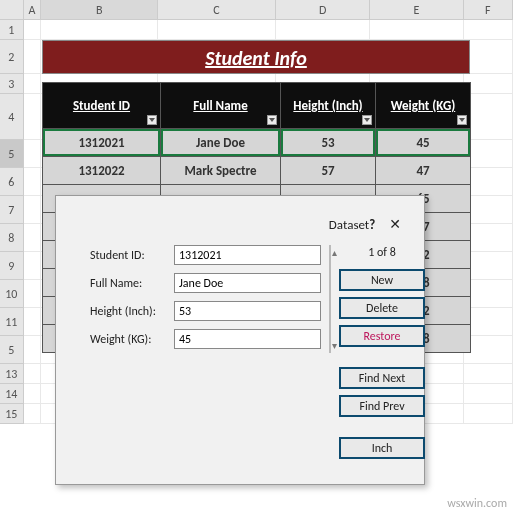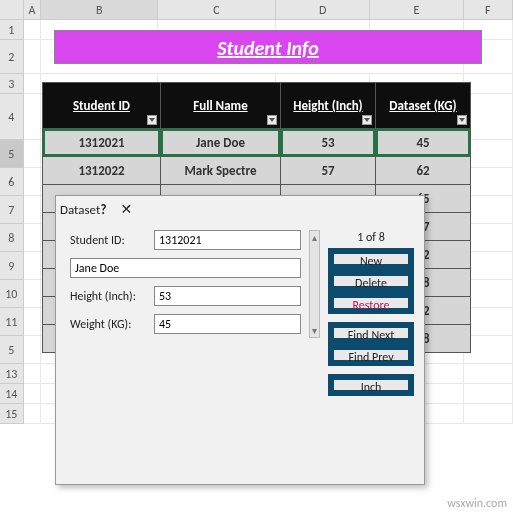--- a/index.html
+++ b/index.html
@@ -12,7 +12,7 @@
 .cell { border-right: 1px solid #e8e8e8; border-bottom: 1px solid #e8e8e8; height: 100%; }
 .cA { width: 18px; } .cB { width: 118px; } .cC { width: 120px; } .cD { width: 95px; } .cE { width: 95px; } .cF { width: 50px; }
 
-.title-band { position:absolute; left:42px; top:30px; width:428px; height:34px; background:#d946ef; color:#fff; font-weight:bold; font-style:italic; text-decoration:underline; text-align:center; line-height:34px; font-size:20px; border:1px solid #888;margin-left:12px; }
+.title-band { position:absolute; left:42px; top:40px; width:428px; height:34px; background:#7f1d1d; color:#fff; font-weight:bold; font-style:italic; text-decoration:underline; text-align:center; line-height:34px; font-size:20px; border:1px solid #888; }
 
 .tbl { position:absolute; left:42px; top:82px; border-collapse:collapse; }
 .tbl th, .tbl td { border:1px solid #555; text-align:center; font-size:13px; }

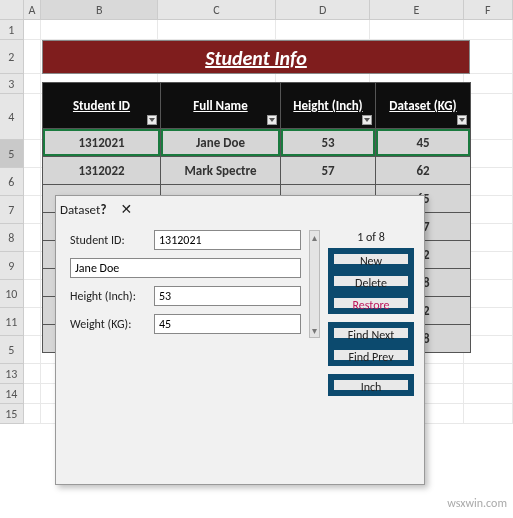--- a/index.html
+++ b/index.html
@@ -175,7 +175,7 @@
     <th style="width:118px"><span>Student ID</span><span class="fbtn"></span></th>
     <th style="width:120px"><span>Full Name</span><span class="fbtn"></span></th>
     <th style="width:95px"><span>Height (Inch)</span><span class="fbtn"></span></th>
-    <th style="width:95px"><span>Dataset (KG)</span><span class="fbtn"></span></th>
+    <th style="width:95px"><span>Weight (KG)</span><span class="fbtn"></span></th>
   </tr>
   <tr class="sel">
     <td>1312021</td>

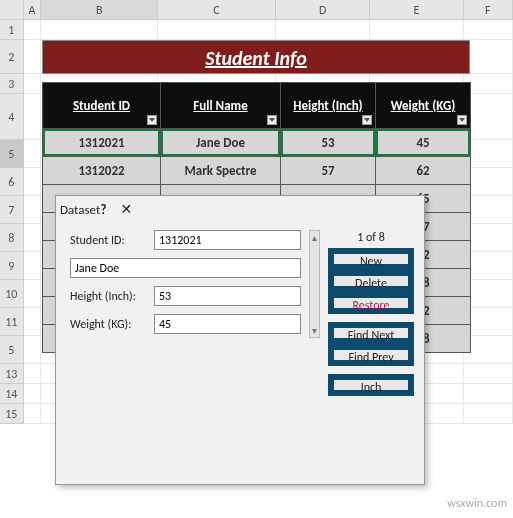--- a/index.html
+++ b/index.html
@@ -187,7 +187,7 @@
     <td>1312022</td>
         <td>Mark Spectre</td>
         <td>57</td>
-        <td>62</td>
+        <td>47</td>
   </tr>
   <tr>
         <td></td>

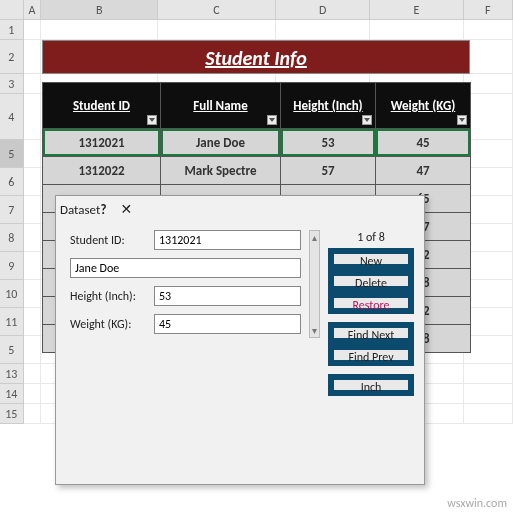--- a/index.html
+++ b/index.html
@@ -23,7 +23,7 @@
 .fbtn::after{content:"";position:absolute;left:1px;top:2px;border-left:3px solid transparent;border-right:3px solid transparent;border-top:4px solid #555;}
 
 .dialog { position:absolute; left:55px; top:195px; width:370px; height:290px; background:#f1f1f1; border:1px solid #999; box-shadow:3px 3px 6px rgba(0,0,0,0.25); }
-.dlg-title { height:28px; line-height:28px; padding:0 4px; font-size:13px; color:#222; display:flex; justify-content:flex-start; align-items:center; }
+.dlg-title { height:28px; line-height:28px; padding:0 23px; font-size:13px; color:#222; display:flex; justify-content:flex-end; align-items:center;margin-top:15px; }
 .dlg-title .r { display:flex; gap:14px; align-items:center; }
 .dlg-title .q { font-weight:bold; }
 .dlg-title .x { font-size:14px; }

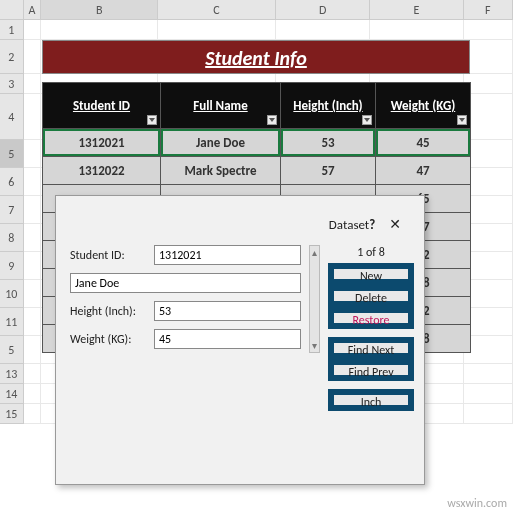--- a/index.html
+++ b/index.html
@@ -30,7 +30,7 @@
 .dlg-body { display:flex; padding:6px 10px 10px 14px; gap:8px; }
 .fields { flex:1; }
 .frow { display:flex; align-items:center; margin-bottom:8px; gap:6px; }
-.flab { width:78px; font-size:12px; color:#222; }
+.flab { width:78px; font-size:12px; color:#222;margin-left:20px; }
 .finp { flex:1; height:20px; border:1px solid #888; background:#fff; padding:1px 4px; font-size:12px; }
 .sb { width:16px; height:108px; background:#e4e4e4; border:1px solid #bbb; position:relative; }
 .sb::before{content:"▴";position:absolute;top:0;left:2px;font-size:10px;color:#777;}

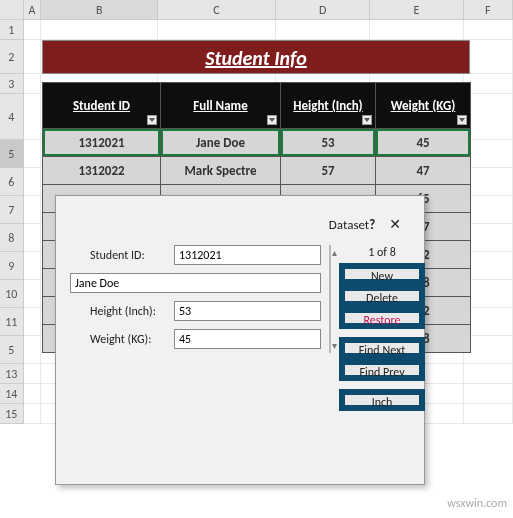--- a/index.html
+++ b/index.html
@@ -35,7 +35,7 @@
 .sb { width:16px; height:108px; background:#e4e4e4; border:1px solid #bbb; position:relative; }
 .sb::before{content:"▴";position:absolute;top:0;left:2px;font-size:10px;color:#777;}
 .sb::after{content:"▾";position:absolute;bottom:0;left:2px;font-size:10px;color:#777;}
-.btns { width:90px; display:flex; flex-direction:column; align-items:center; }
+.btns { width:90px; display:flex; flex-direction:column; gap:6px; align-items:center; }
 .cnt { font-size:12px; color:#222; margin-bottom:4px; width:100%; text-align:center; }
 .btn { width:86px; height:22px; background:#e9e9e9; border:6px solid #0c4a6e; font-size:12px; color:#222; cursor:pointer; }
 .btn.dis { color:#be185d; }

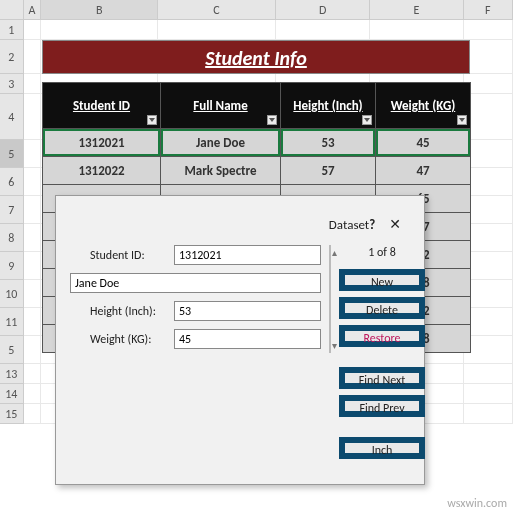--- a/index.html
+++ b/index.html
@@ -243,6 +243,7 @@
         <input class="finp" value="1312021" style="">
       </div>
       <div class="frow">
+        <div class="flab">Full Name:</div>
         <input class="finp" value="Jane Doe" style="">
       </div>
       <div class="frow">

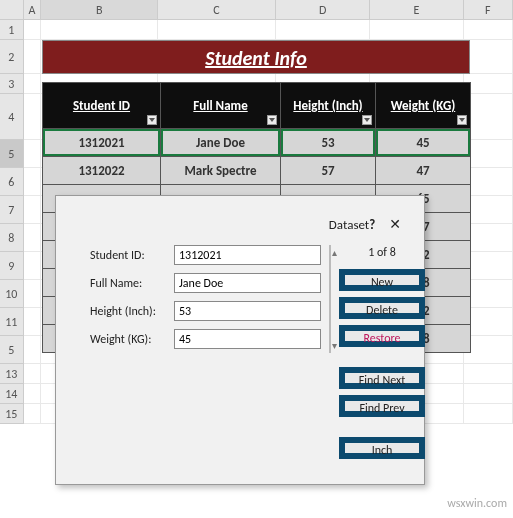--- a/index.html
+++ b/index.html
@@ -37,7 +37,7 @@
 .sb::after{content:"▾";position:absolute;bottom:0;left:2px;font-size:10px;color:#777;}
 .btns { width:90px; display:flex; flex-direction:column; gap:6px; align-items:center; }
 .cnt { font-size:12px; color:#222; margin-bottom:4px; width:100%; text-align:center; }
-.btn { width:86px; height:22px; background:#e9e9e9; border:6px solid #0c4a6e; font-size:12px; color:#222; cursor:pointer; }
+.btn { width:86px; height:22px; background:#e9e9e9; border:2px solid #0c4a6e; font-size:12px; color:#222; cursor:pointer; }
 .btn.dis { color:#be185d; }
 .gap { height:8px; }
 

